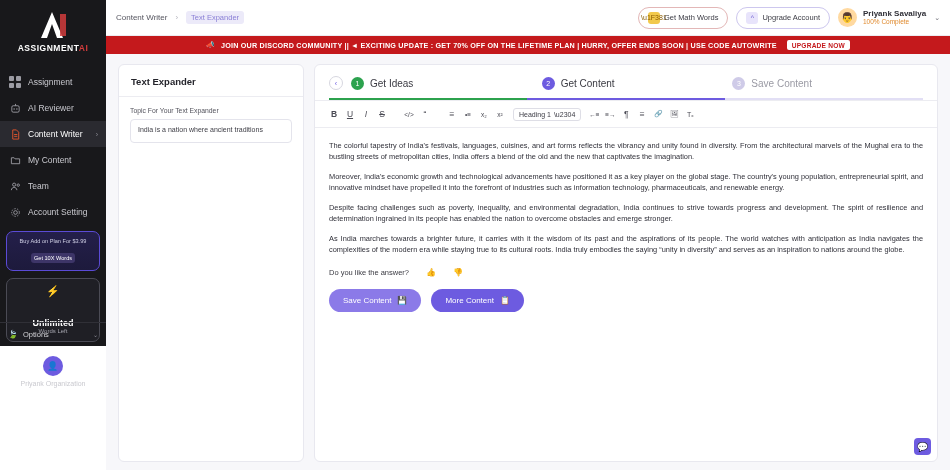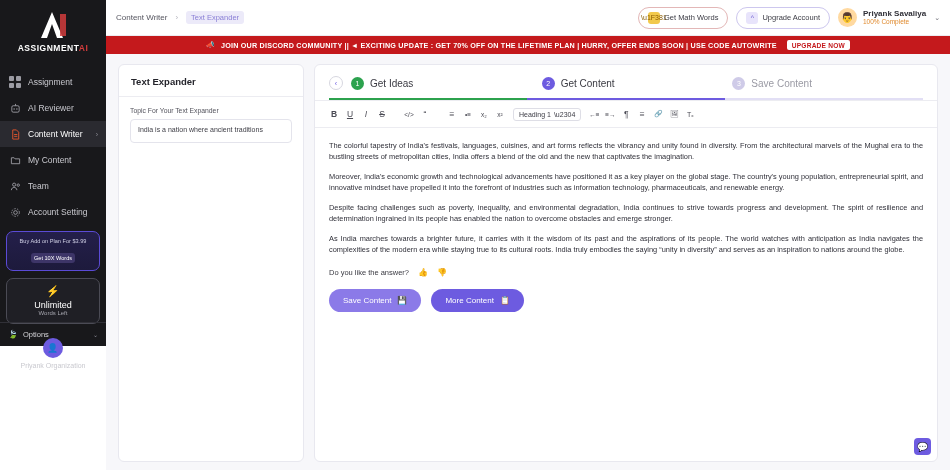--- a/index.html
+++ b/index.html
@@ -193,7 +193,7 @@
   .doc { padding: 12px 14px 0 14px; overflow: hidden; }
   .doc p { font-size: 7.4px; line-height: 1.55; color: #2f2f38; margin-bottom: 8px; text-align: justify; }
 
-  .feedback { display: flex; align-items: center; gap: 9px; padding: 4px 14px 0 14px; }
+  .feedback { display: flex; align-items: center; gap: 17px; padding: 4px 14px 0 14px; }
   .feedback .q { font-size: 7.5px; color: #3a3a42; }
   .feedback .ic { font-size: 8px; color: #8e8e99; }
 

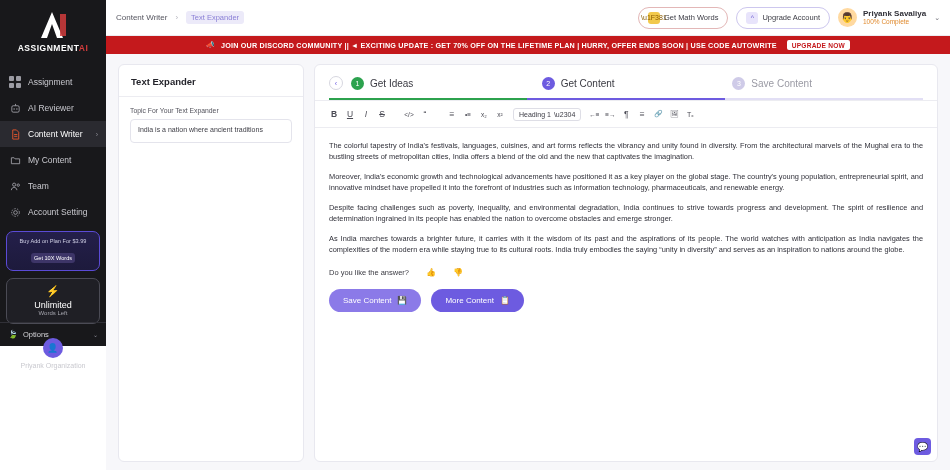--- a/index.html
+++ b/index.html
@@ -64,7 +64,7 @@
     padding: 7px 5px; text-align: center; background: #1f1f25;
   }
   .credits .ico { color: #fff; font-size: 11px; line-height: 1; }
-  .credits .big { font-size: 9px; font-weight: 400; color: #fff; margin-top: 3px; }
+  .credits .big { font-size: 9px; font-weight: 700; color: #fff; margin-top: 21px; }
   .credits .small { font-size: 6px; color: #a5a5ae; }
 
   .org { margin-top: 14px; text-align: center; }

